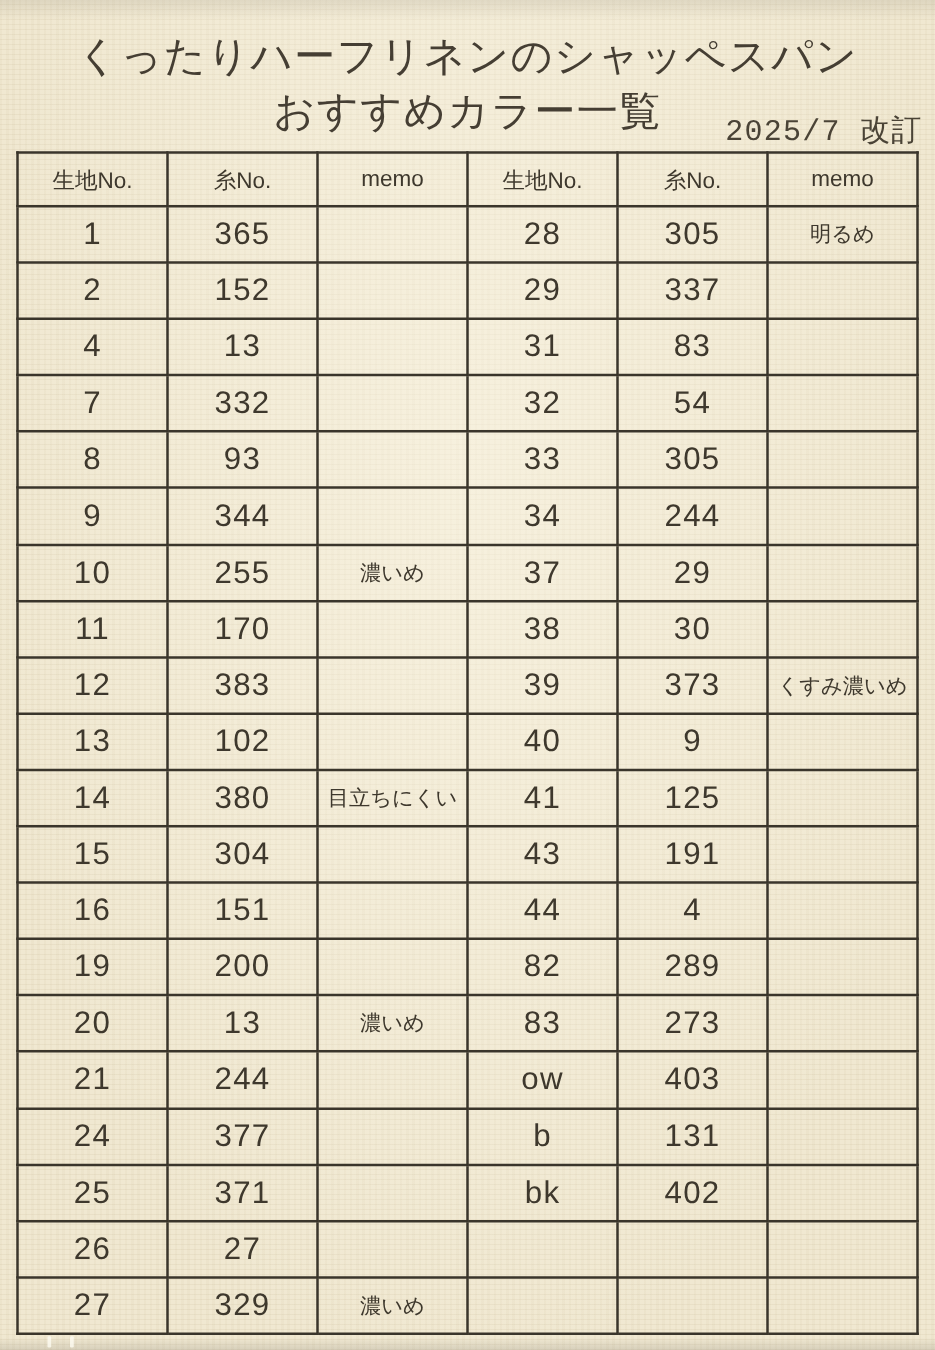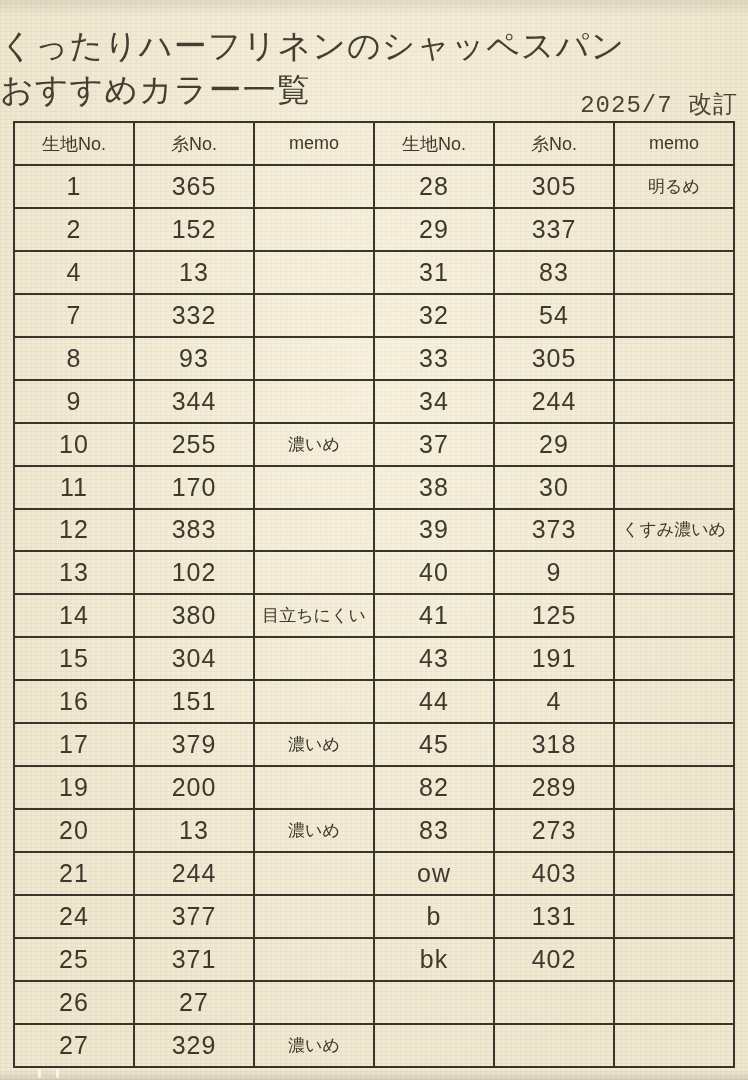--- a/index.html
+++ b/index.html
@@ -19,7 +19,7 @@
   }
   .title{
     position:absolute;left:0;top:24px;width:748px;
-    text-align:left;color:#453e33;
+    text-align:center;color:#453e33;
     font-family:"Liberation Serif","DejaVu Serif",serif;
     font-size:33px;line-height:44px;font-weight:400;
     letter-spacing:1px;

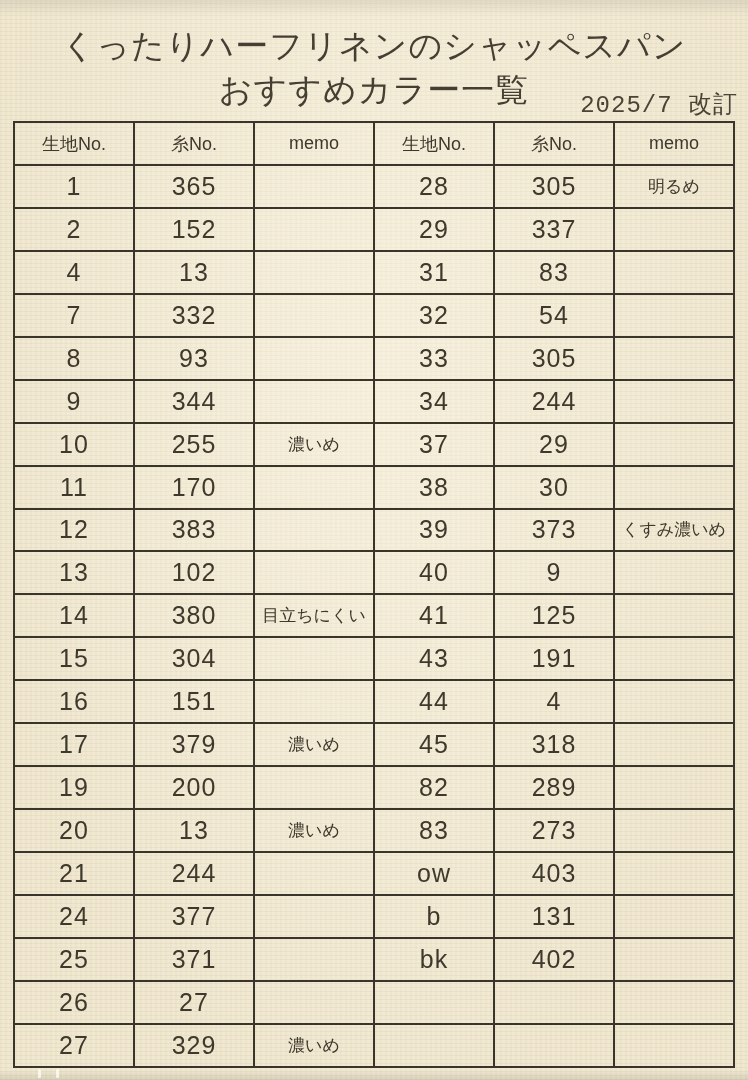--- a/index.html
+++ b/index.html
@@ -184,14 +184,6 @@
           <td class="memo"></td>
         </tr>
         <tr>
-          <td class="num">17</td>
-          <td class="num">379</td>
-          <td class="memo">濃いめ</td>
-          <td class="num">45</td>
-          <td class="num">318</td>
-          <td class="memo"></td>
-        </tr>
-        <tr>
           <td class="num">19</td>
           <td class="num">200</td>
           <td class="memo"></td>

